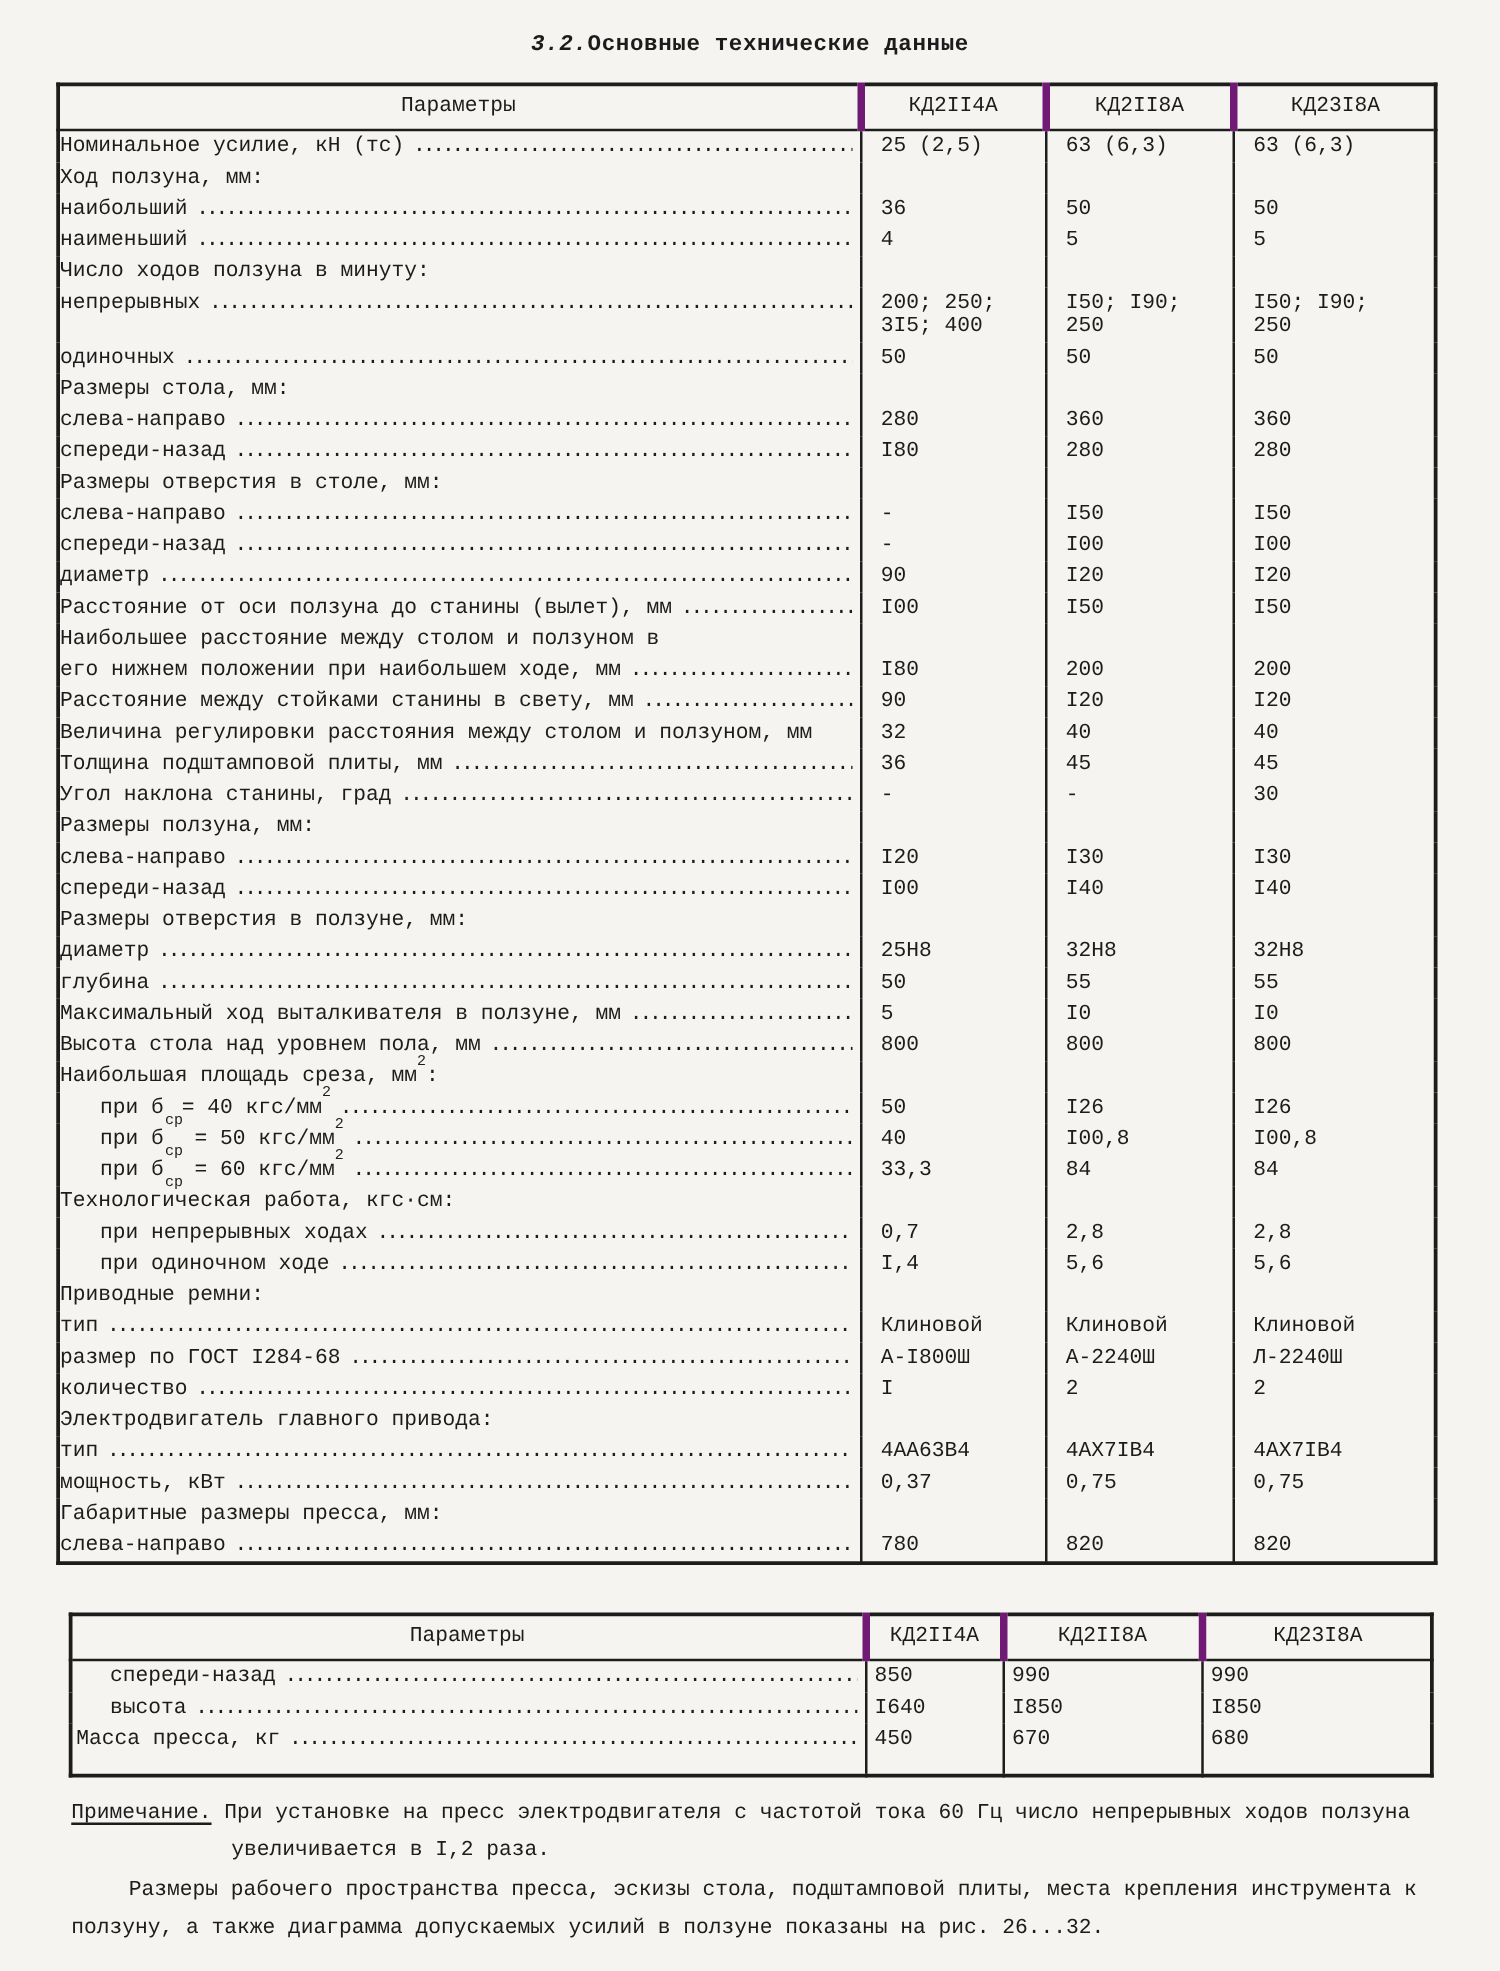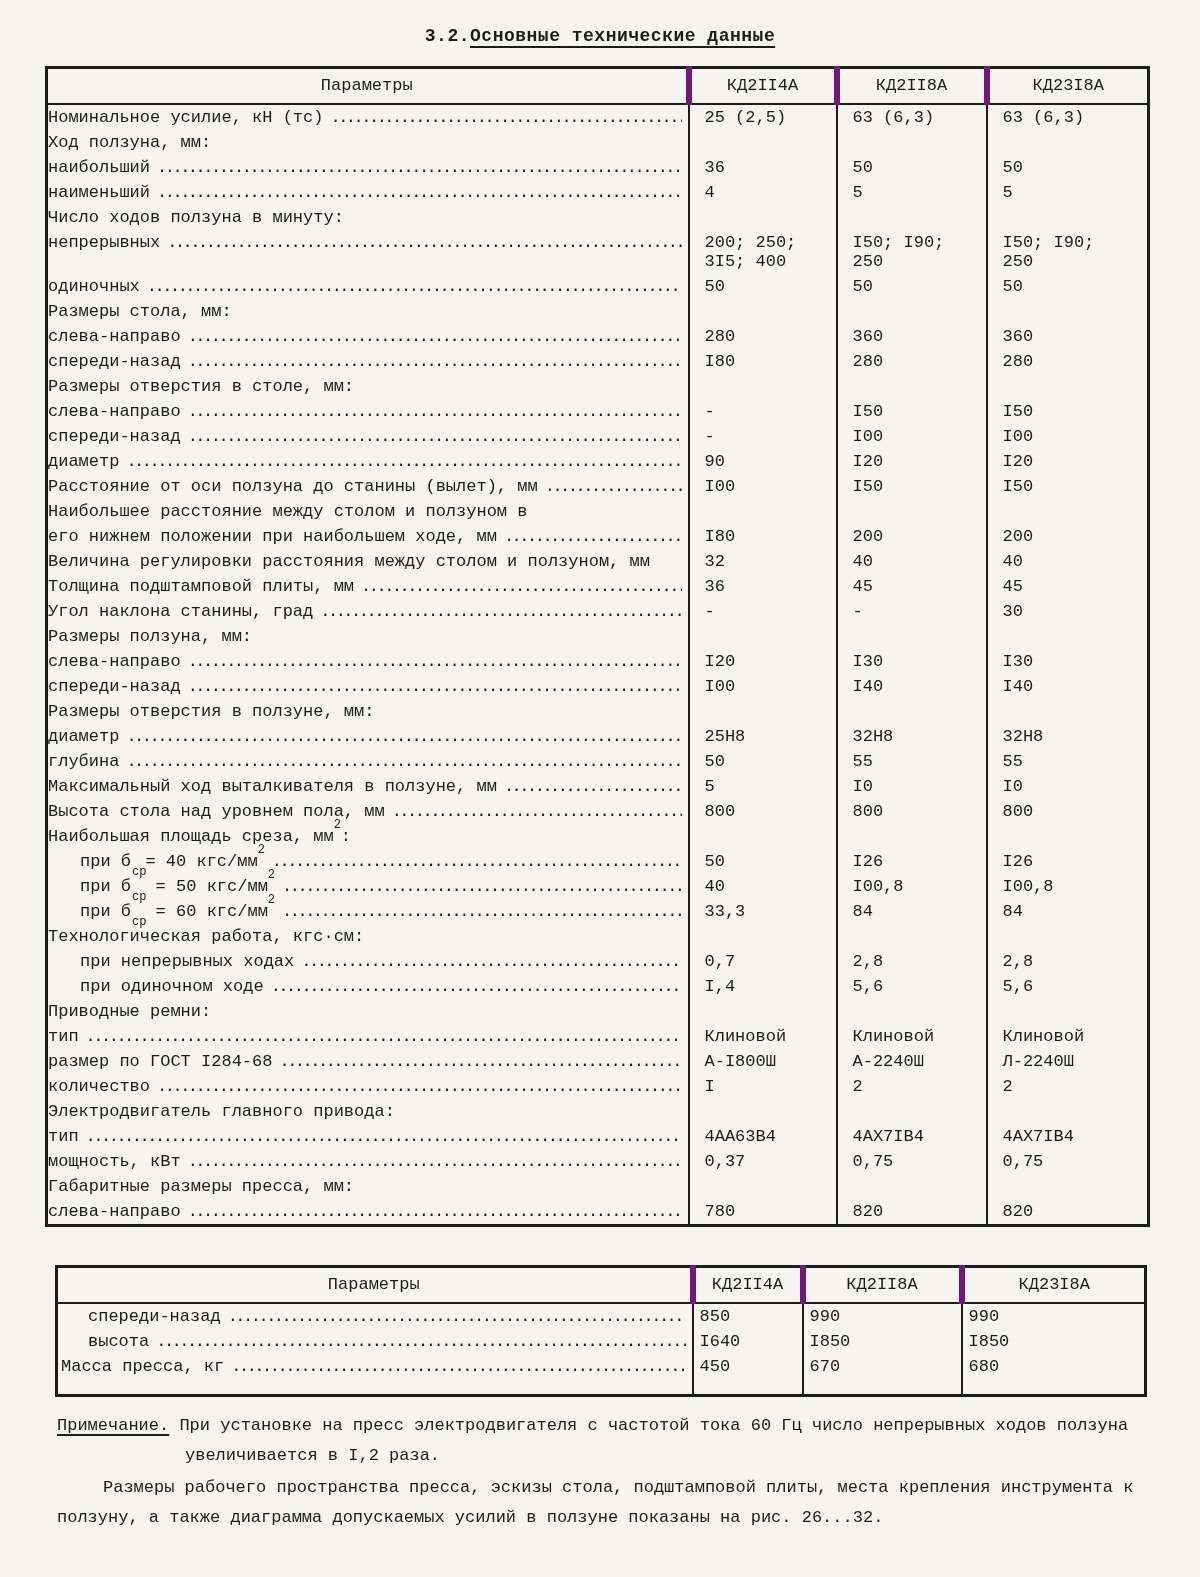--- a/index.html
+++ b/index.html
@@ -12,7 +12,7 @@
     margin:26px 0 0 0;text-align:center;font-size:18px;font-weight:bold;
     letter-spacing:.5px;white-space:nowrap;
   }
-  .page-title .num{}
+  .page-title .num{font-style:italic;}
   .page-title .u{
     text-decoration:underline;text-decoration-thickness:2px;text-underline-offset:5px;
   }

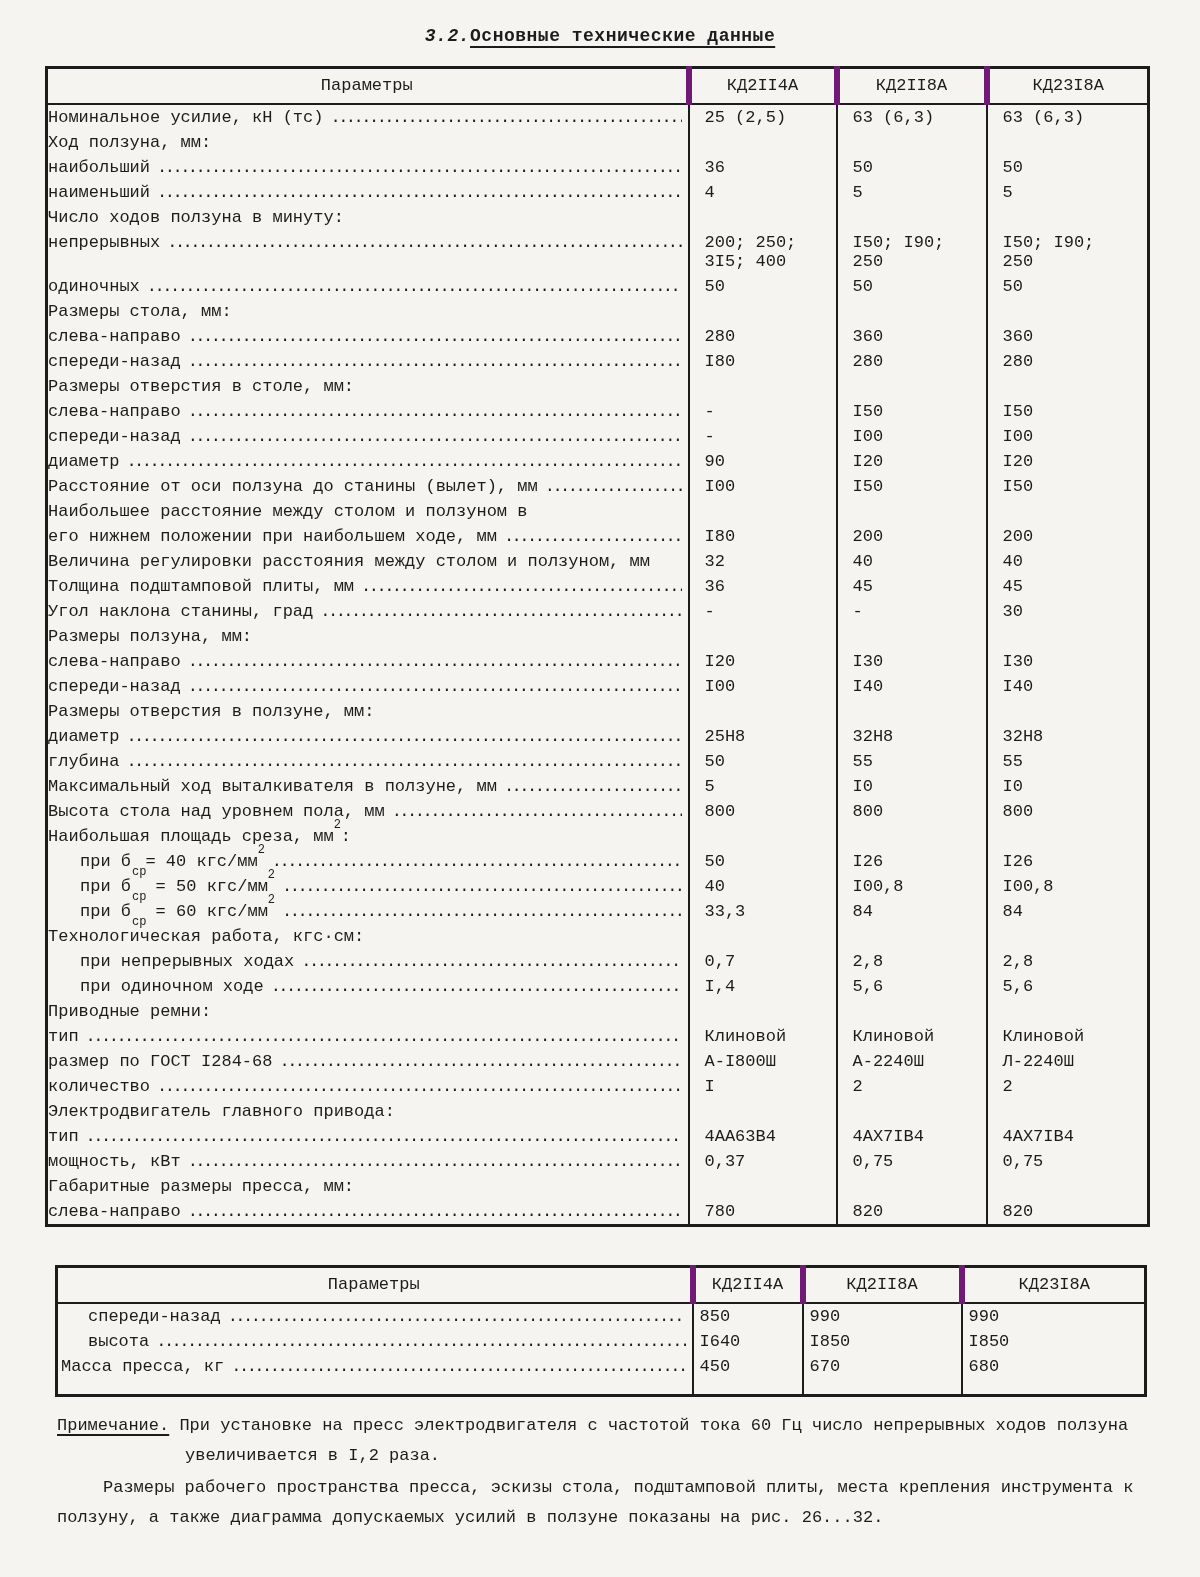--- a/index.html
+++ b/index.html
@@ -14,7 +14,7 @@
   }
   .page-title .num{font-style:italic;}
   .page-title .u{
-    text-decoration:underline;text-decoration-thickness:2px;text-underline-offset:5px;
+    text-decoration-thickness:2px;text-underline-offset:5px;
   }
   table.spec{border-collapse:collapse;table-layout:fixed;border:3px solid #1c1c1c;}
   #t1{margin:20px 0 0 45px;width:1102px;}

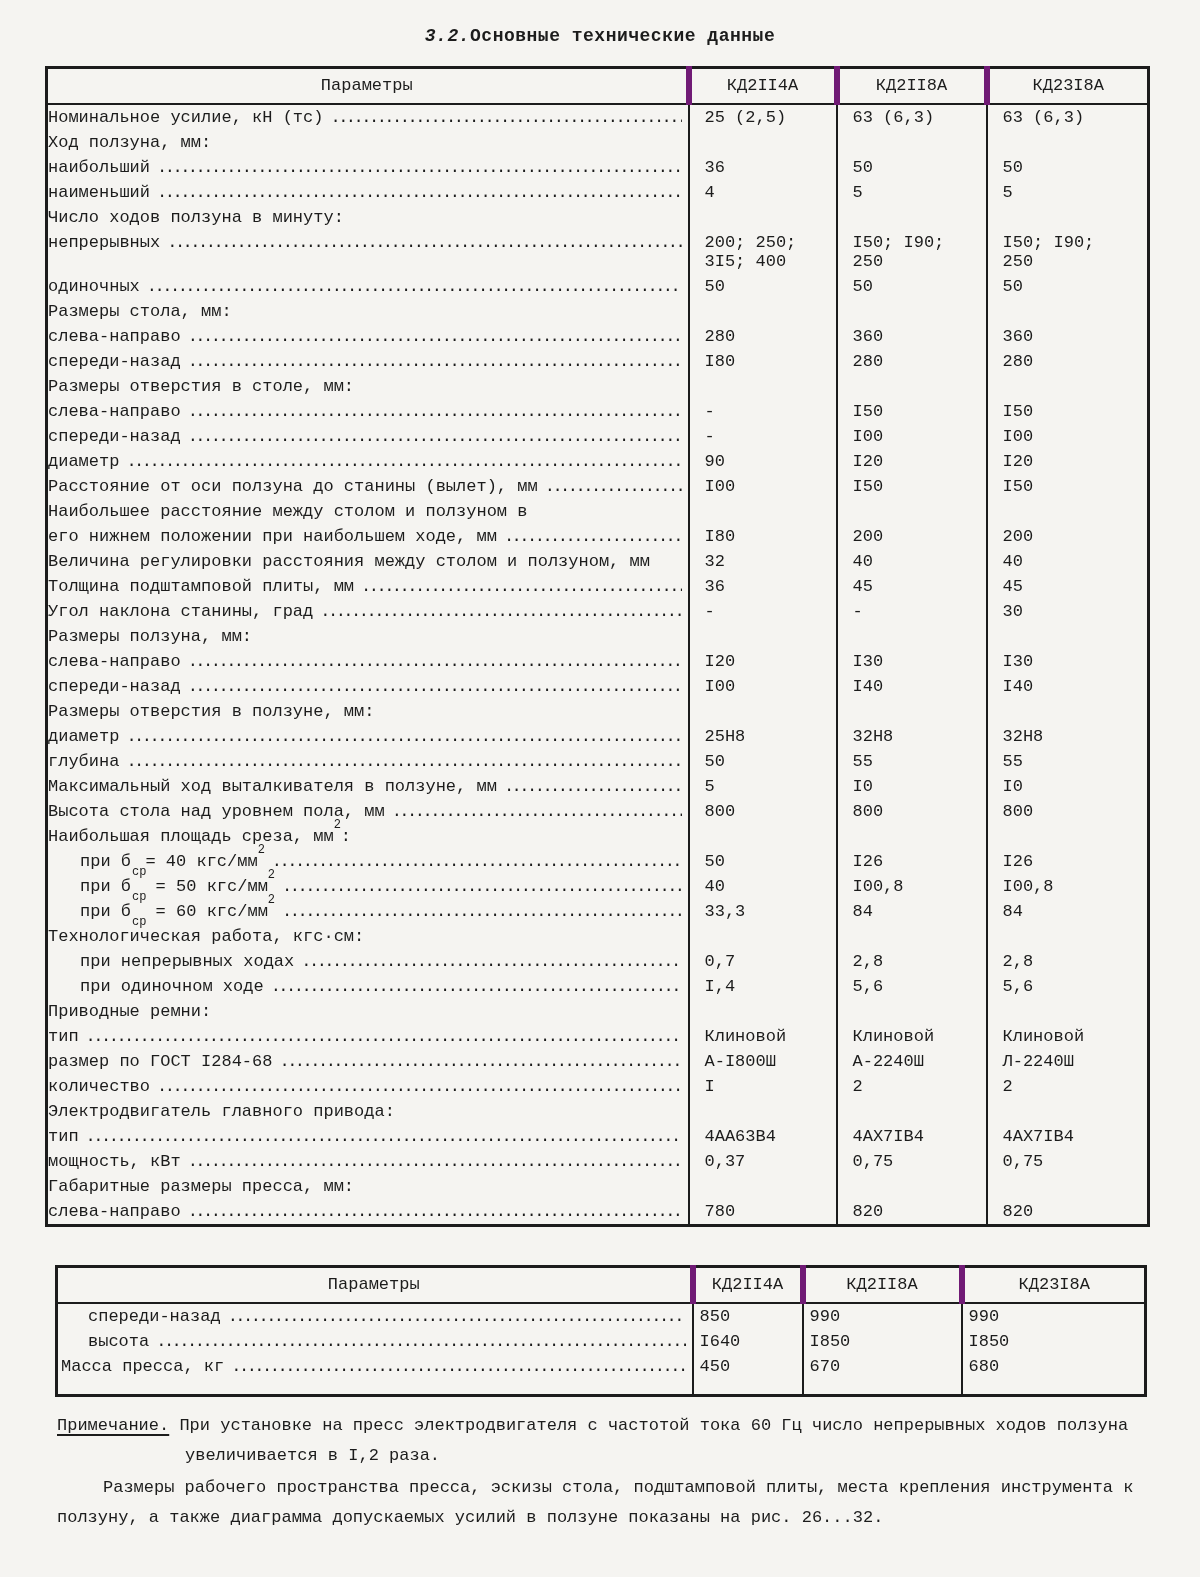--- a/index.html
+++ b/index.html
@@ -266,6 +266,17 @@
       <tr>
         <td class="p">
           <div class="lead">
+            <span class="lbl">Расстояние между стойками станины в свету, мм</span>
+            <span class="dots"></span>
+          </div>
+        </td>
+        <td class="v">90</td>
+        <td class="v">I20</td>
+        <td class="v">I20</td>
+      </tr>
+      <tr>
+        <td class="p">
+          <div class="lead">
             <span class="lbl">Величина регулировки расстояния между столом и ползуном, мм</span>
           </div>
         </td>

